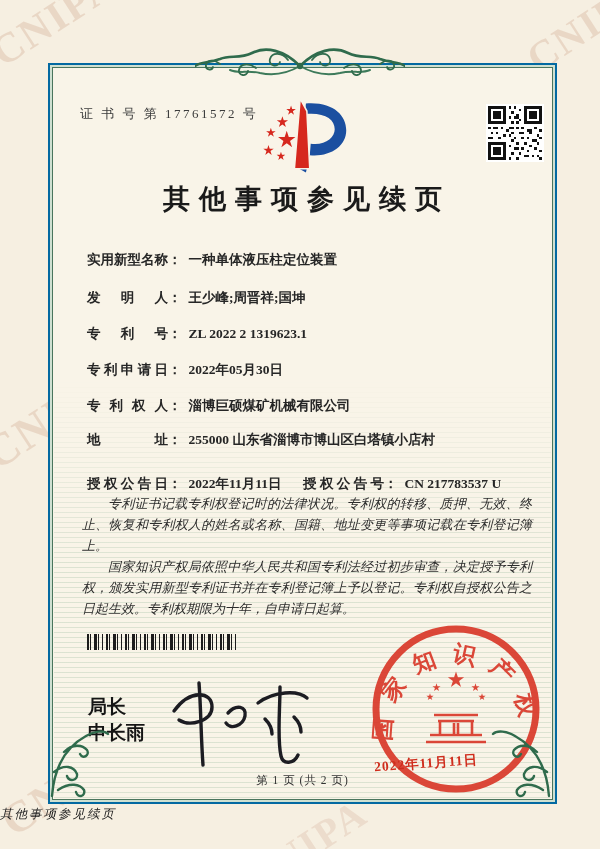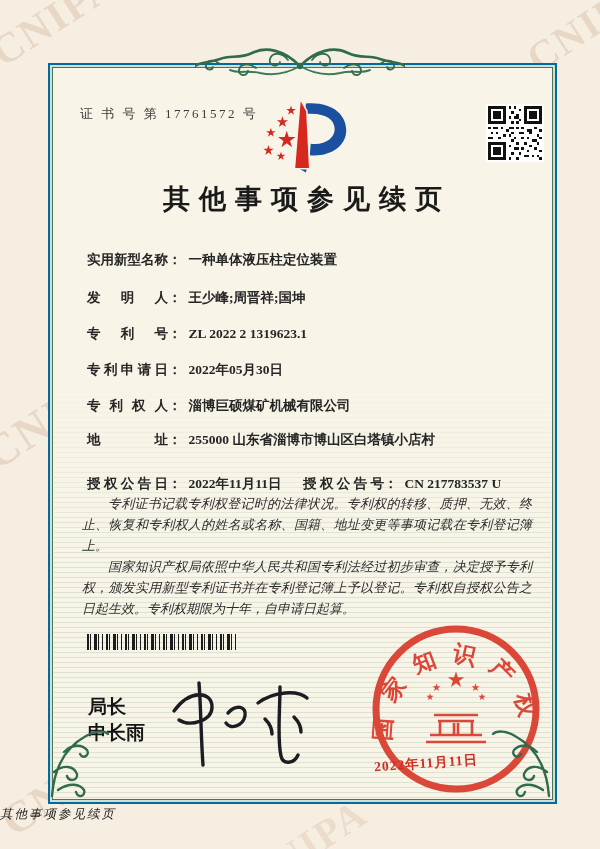--- a/index.html
+++ b/index.html
@@ -225,6 +225,7 @@
     </svg>
     <div class="seal-date">2022年11月11日</div>
 
+    <div class="page-num">第 1 页 (共 2 页)</div>
   </div>
 
   <svg class="flourish" style="left:50px;top:726px" width="62" height="74" viewBox="0 0 62 74">

